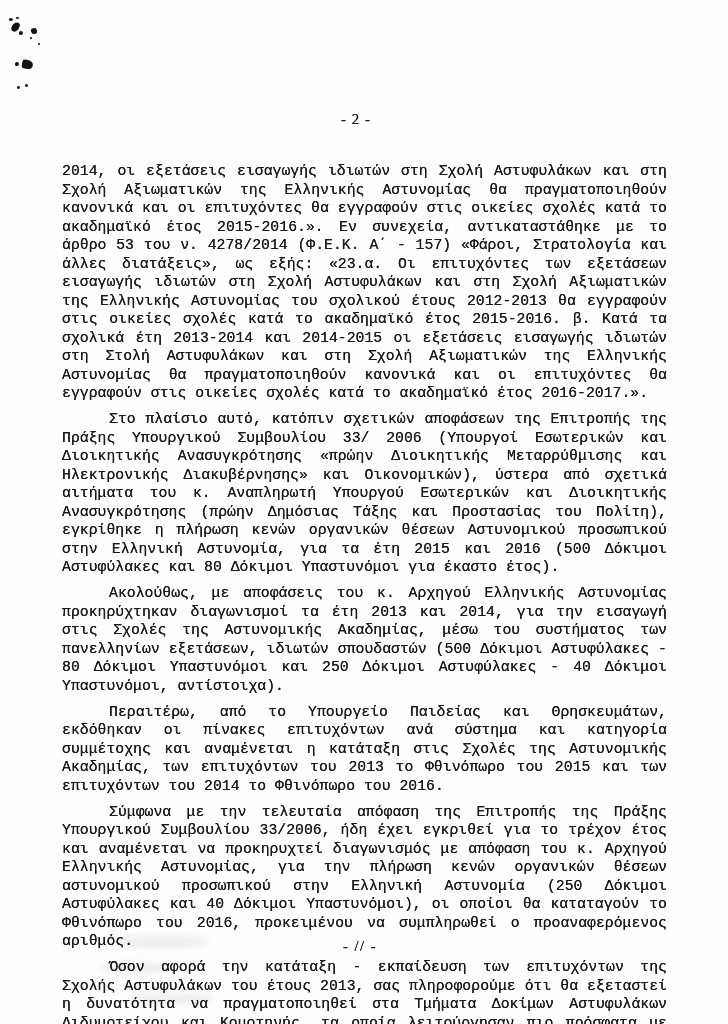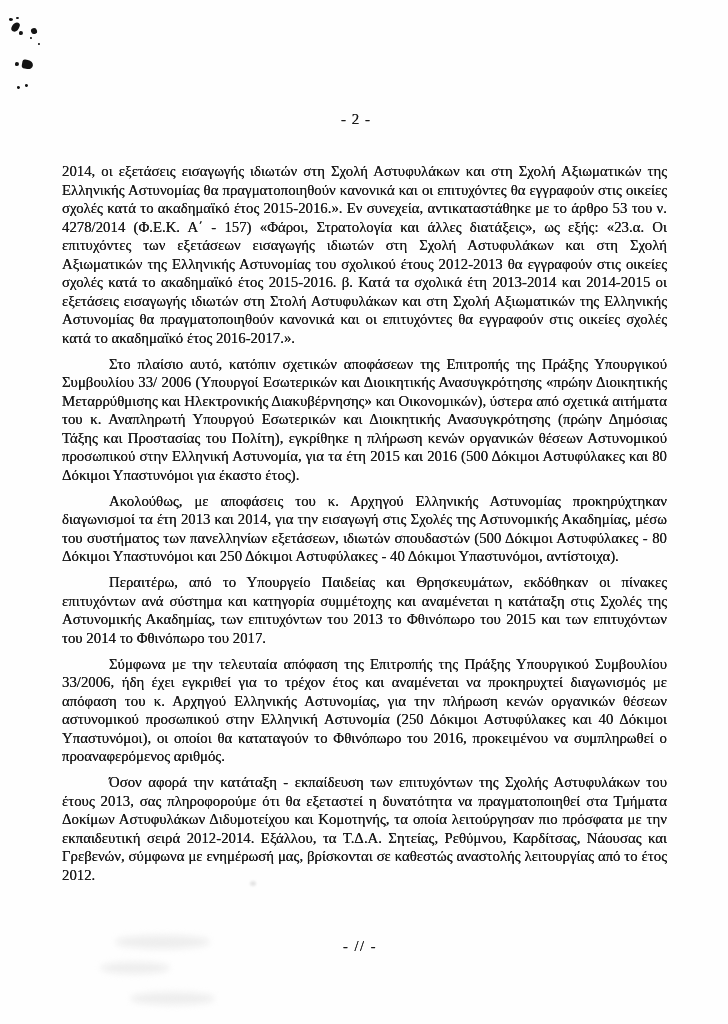--- a/index.html
+++ b/index.html
@@ -54,7 +54,7 @@
     text-align: justify;
     text-shadow: 0 0 0.4px currentColor;
   }
-  .para { margin: 0 0 7.5px 0; text-indent: 47px; }
+  .para { margin: 0 0 7.5px 0; text-indent: 47px; font-family: Liberation Mono, monospace; }
   .para.continuation { text-indent: 0; }
   .footer-marker {
     position: absolute;

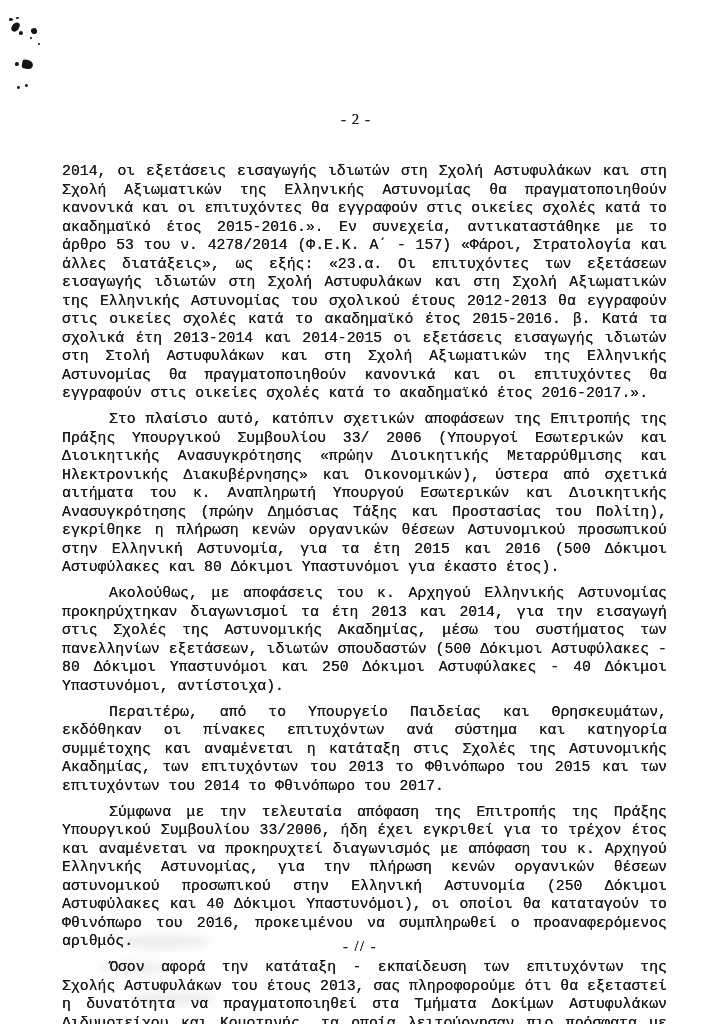--- a/index.html
+++ b/index.html
@@ -97,7 +97,7 @@
     <p class="para continuation">2014, οι εξετάσεις εισαγωγής ιδιωτών στη Σχολή Αστυφυλάκων και στη Σχολή Αξιωματικών της Ελληνικής Αστυνομίας θα πραγματοποιηθούν κανονικά και οι επιτυχόντες θα εγγραφούν στις οικείες σχολές κατά το ακαδημαϊκό έτος 2015-2016.». Εν συνεχεία, αντικαταστάθηκε με το άρθρο 53 του ν. 4278/2014 (Φ.Ε.Κ. Α΄ - 157) «Φάροι, Στρατολογία και άλλες διατάξεις», ως εξής: «23.α. Οι επιτυχόντες των εξετάσεων εισαγωγής ιδιωτών στη Σχολή Αστυφυλάκων και στη Σχολή Αξιωματικών της Ελληνικής Αστυνομίας του σχολικού έτους 2012-2013 θα εγγραφούν στις οικείες σχολές κατά το ακαδημαϊκό έτος 2015-2016. β. Κατά τα σχολικά έτη 2013-2014 και 2014-2015 οι εξετάσεις εισαγωγής ιδιωτών στη Στολή Αστυφυλάκων και στη Σχολή Αξιωματικών της Ελληνικής Αστυνομίας θα πραγματοποιηθούν κανονικά και οι επιτυχόντες θα εγγραφούν στις οικείες σχολές κατά το ακαδημαϊκό έτος 2016-2017.».</p>
     <p class="para">Στο πλαίσιο αυτό, κατόπιν σχετικών αποφάσεων της Επιτροπής της Πράξης Υπουργικού Συμβουλίου 33/ 2006 (Υπουργοί Εσωτερικών και Διοικητικής Ανασυγκρότησης «πρώην Διοικητικής Μεταρρύθμισης και Ηλεκτρονικής Διακυβέρνησης» και Οικονομικών), ύστερα από σχετικά αιτήματα του κ. Αναπληρωτή Υπουργού Εσωτερικών και Διοικητικής Ανασυγκρότησης (πρώην Δημόσιας Τάξης και Προστασίας του Πολίτη), εγκρίθηκε η πλήρωση κενών οργανικών θέσεων Αστυνομικού προσωπικού στην Ελληνική Αστυνομία, για τα έτη 2015 και 2016 (500 Δόκιμοι Αστυφύλακες και 80 Δόκιμοι Υπαστυνόμοι για έκαστο έτος).</p>
     <p class="para">Ακολούθως, με αποφάσεις του κ. Αρχηγού Ελληνικής Αστυνομίας προκηρύχτηκαν διαγωνισμοί τα έτη 2013 και 2014, για την εισαγωγή στις Σχολές της Αστυνομικής Ακαδημίας, μέσω του συστήματος των πανελληνίων εξετάσεων, ιδιωτών σπουδαστών (500 Δόκιμοι Αστυφύλακες - 80 Δόκιμοι Υπαστυνόμοι και 250 Δόκιμοι Αστυφύλακες - 40 Δόκιμοι Υπαστυνόμοι, αντίστοιχα).</p>
-    <p class="para">Περαιτέρω, από το Υπουργείο Παιδείας και Θρησκευμάτων, εκδόθηκαν οι πίνακες επιτυχόντων ανά σύστημα και κατηγορία συμμέτοχης και αναμένεται η κατάταξη στις Σχολές της Αστυνομικής Ακαδημίας, των επιτυχόντων του 2013 το Φθινόπωρο του 2015 και των επιτυχόντων του 2014 το Φθινόπωρο του 2017.</p>
+    <p class="para">Περαιτέρω, από το Υπουργείο Παιδείας και Θρησκευμάτων, εκδόθηκαν οι πίνακες επιτυχόντων ανά σύστημα και κατηγορία συμμέτοχης και αναμένεται η κατάταξη στις Σχολές της Αστυνομικής Ακαδημίας, των επιτυχόντων του 2013 το Φθινόπωρο του 2015 και των επιτυχόντων του 2014 το Φθινόπωρο του 2016.</p>
     <p class="para">Σύμφωνα με την τελευταία απόφαση της Επιτροπής της Πράξης Υπουργικού Συμβουλίου 33/2006, ήδη έχει εγκριθεί για το τρέχον έτος και αναμένεται να προκηρυχτεί διαγωνισμός με απόφαση του κ. Αρχηγού Ελληνικής Αστυνομίας, για την πλήρωση κενών οργανικών θέσεων αστυνομικού προσωπικού στην Ελληνική Αστυνομία (250 Δόκιμοι Αστυφύλακες και 40 Δόκιμοι Υπαστυνόμοι), οι οποίοι θα καταταγούν το Φθινόπωρο του 2016, προκειμένου να συμπληρωθεί ο προαναφερόμενος αριθμός.</p>
     <p class="para">Όσον αφορά την κατάταξη - εκπαίδευση των επιτυχόντων της Σχολής Αστυφυλάκων του έτους 2013, σας πληροφορούμε ότι θα εξεταστεί η δυνατότητα να πραγματοποιηθεί στα Τμήματα Δοκίμων Αστυφυλάκων Διδυμοτείχου και Κομοτηνής, τα οποία λειτούργησαν πιο πρόσφατα με την εκπαιδευτική σειρά 2012-2014. Εξάλλου, τα Τ.Δ.Α. Σητείας, Ρεθύμνου, Καρδίτσας, Νάουσας και Γρεβενών, σύμφωνα με ενημέρωσή μας, βρίσκονται σε καθεστώς αναστολής λειτουργίας από το έτος 2012.</p>
   </main>

